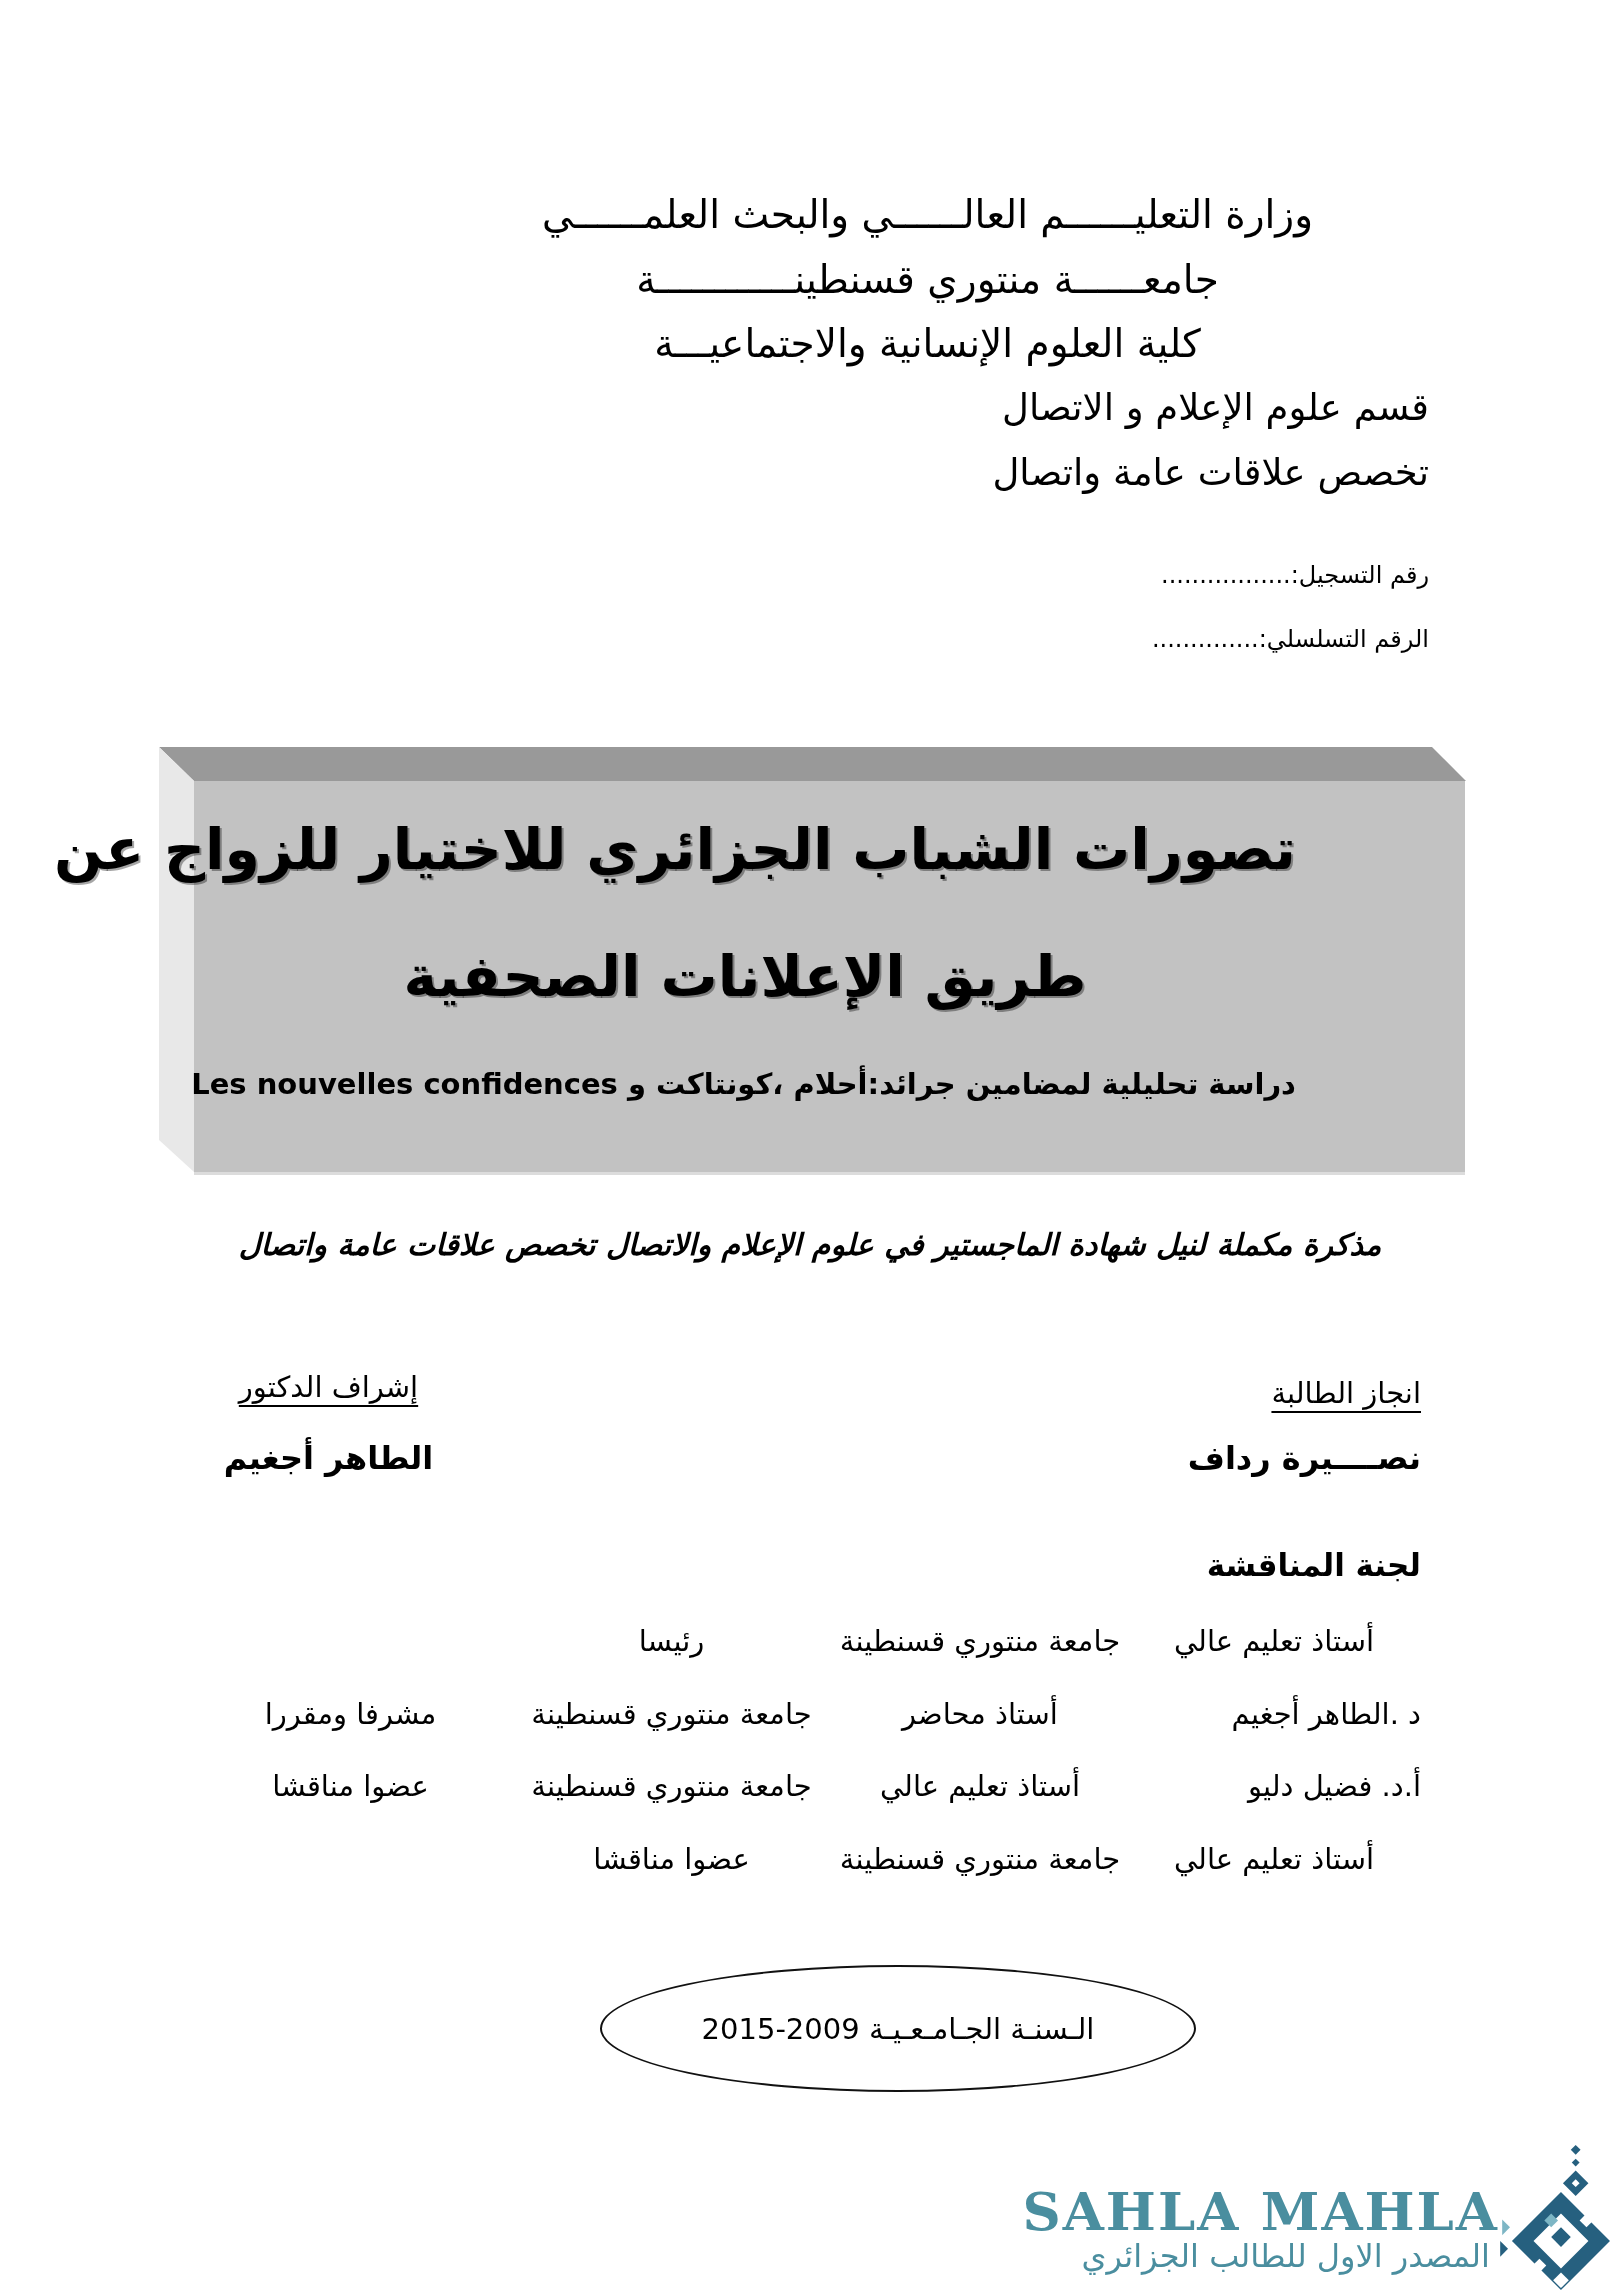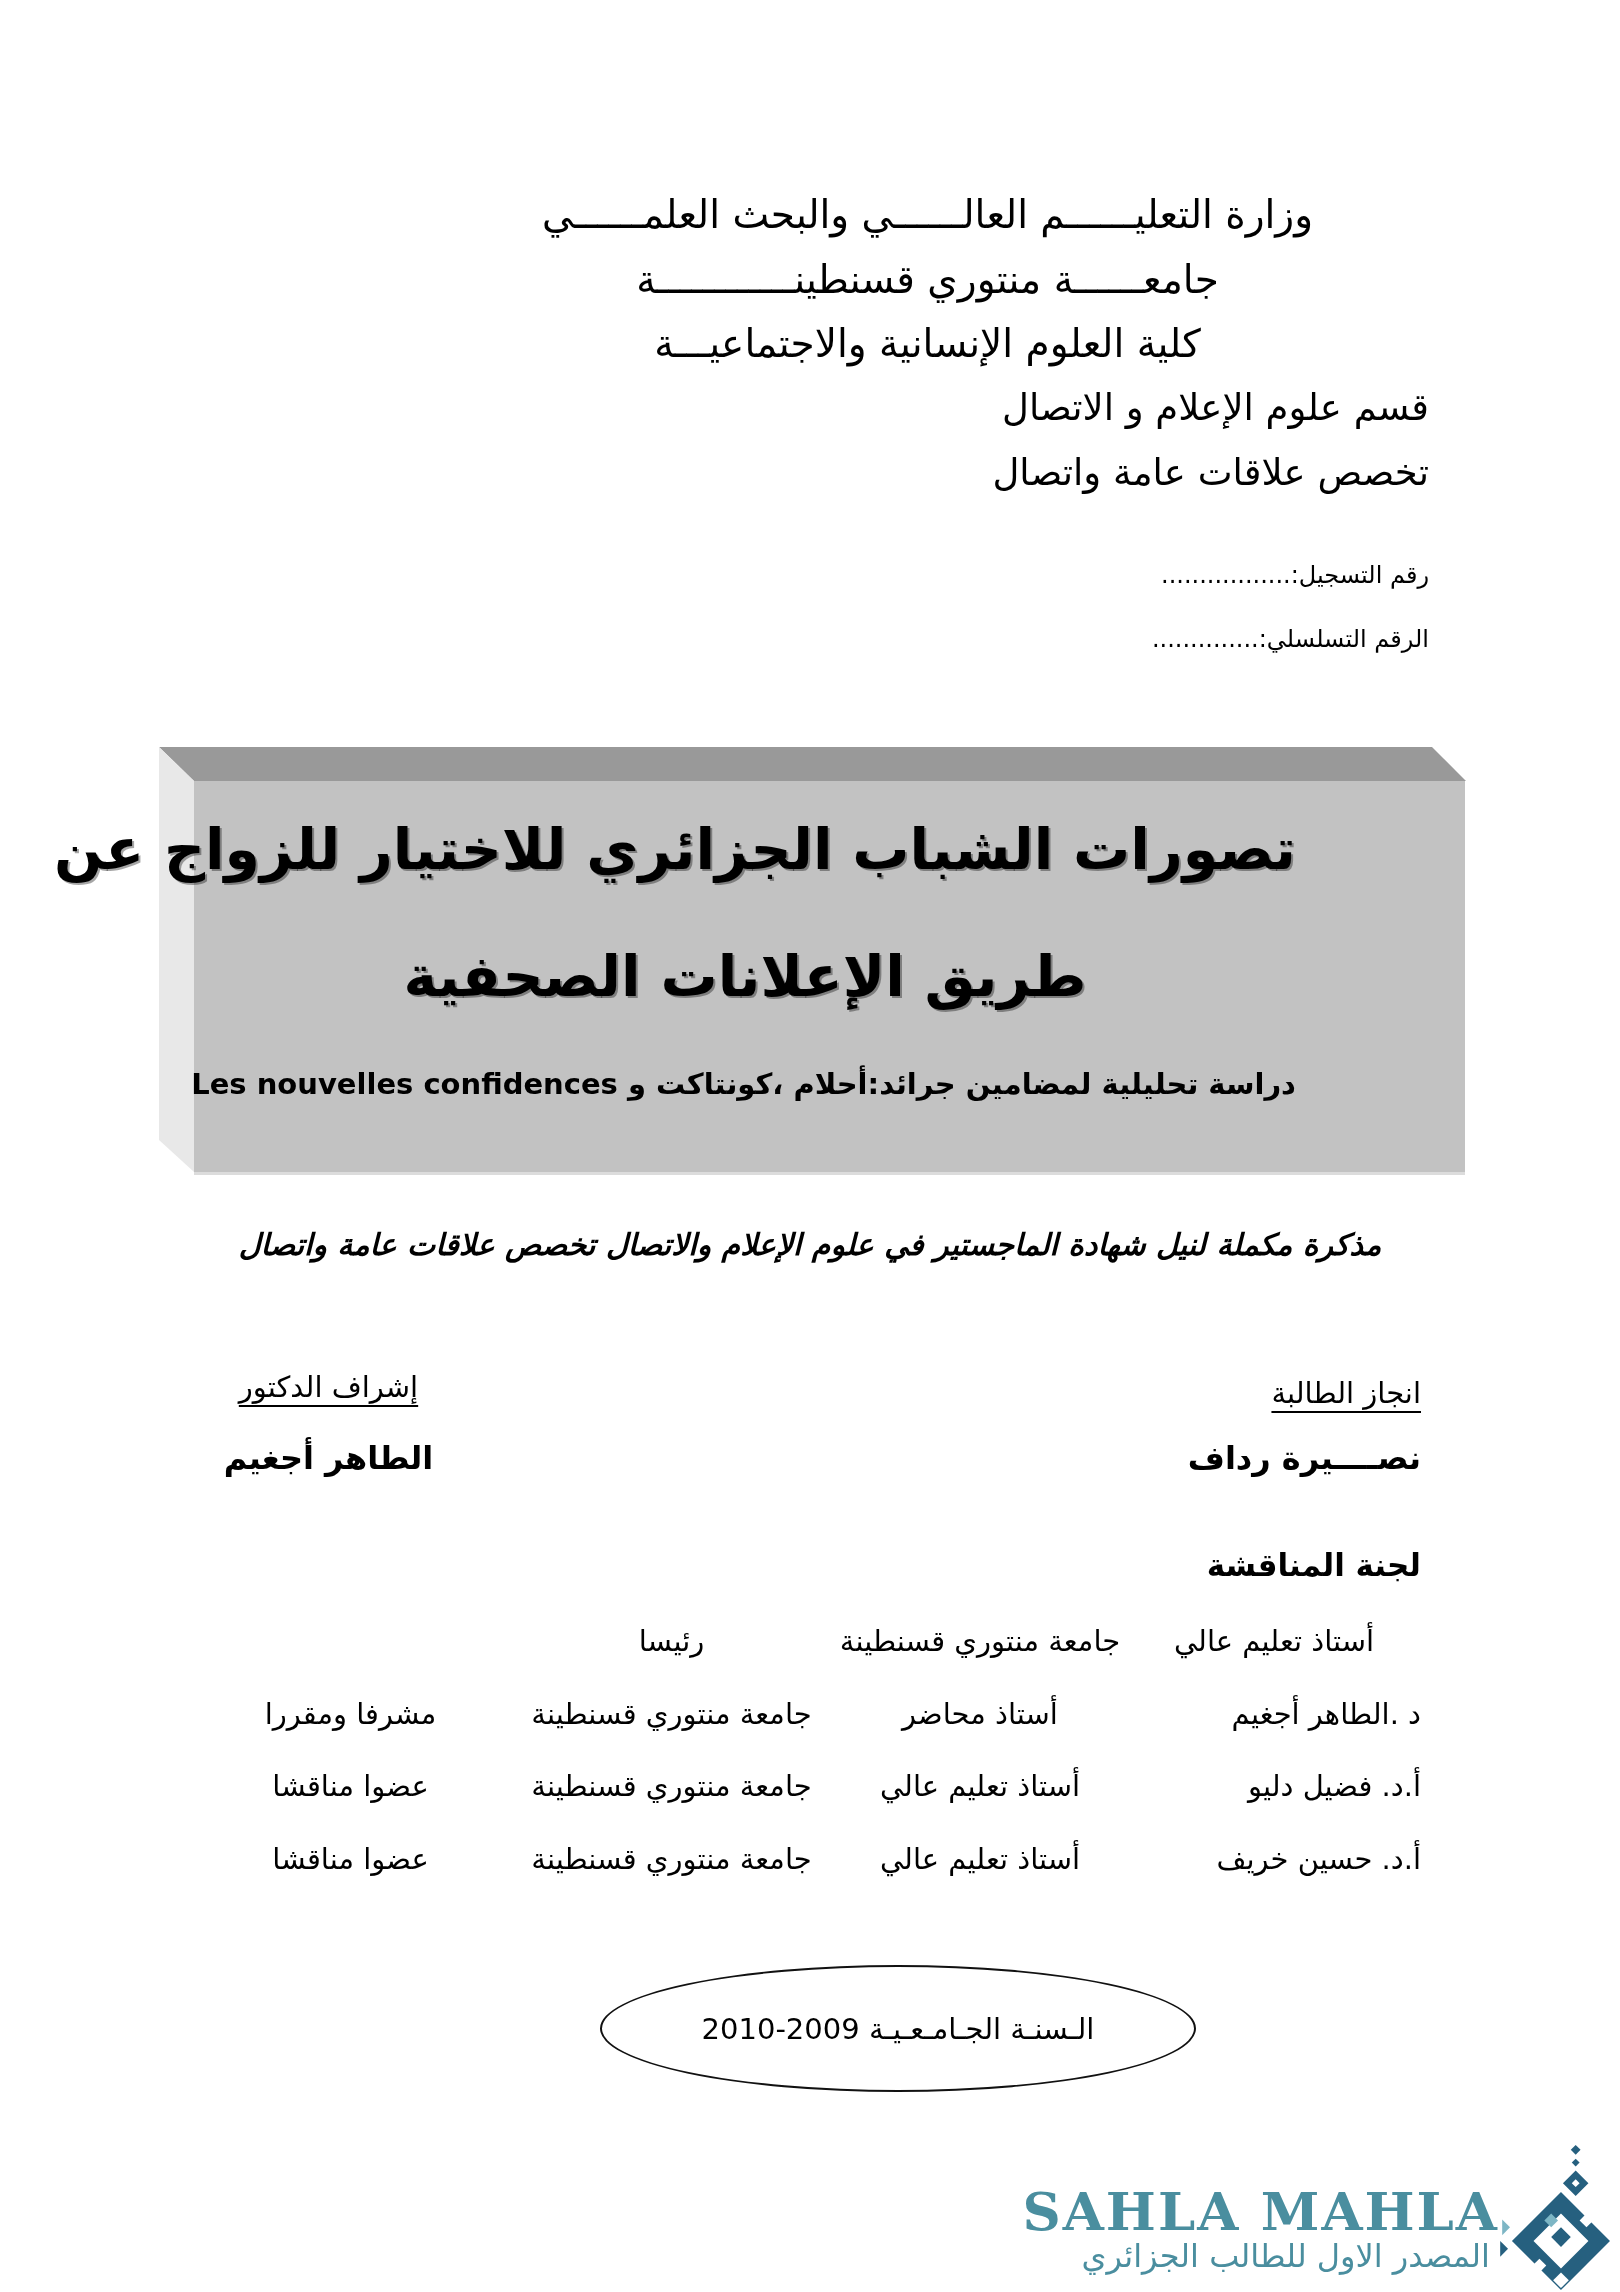--- a/index.html
+++ b/index.html
@@ -91,7 +91,6 @@
   <span class="cell-role">عضوا مناقشا</span>
 </div>
 <div class="abs committee-row" style="top:1830px;">
-  <span class="cell-name">أ.د. حسين خريف</span>
   <span class="cell-rank">أستاذ تعليم عالي</span>
   <span class="cell-univ">جامعة منتوري قسنطينة</span>
   <span class="cell-role">عضوا مناقشا</span>

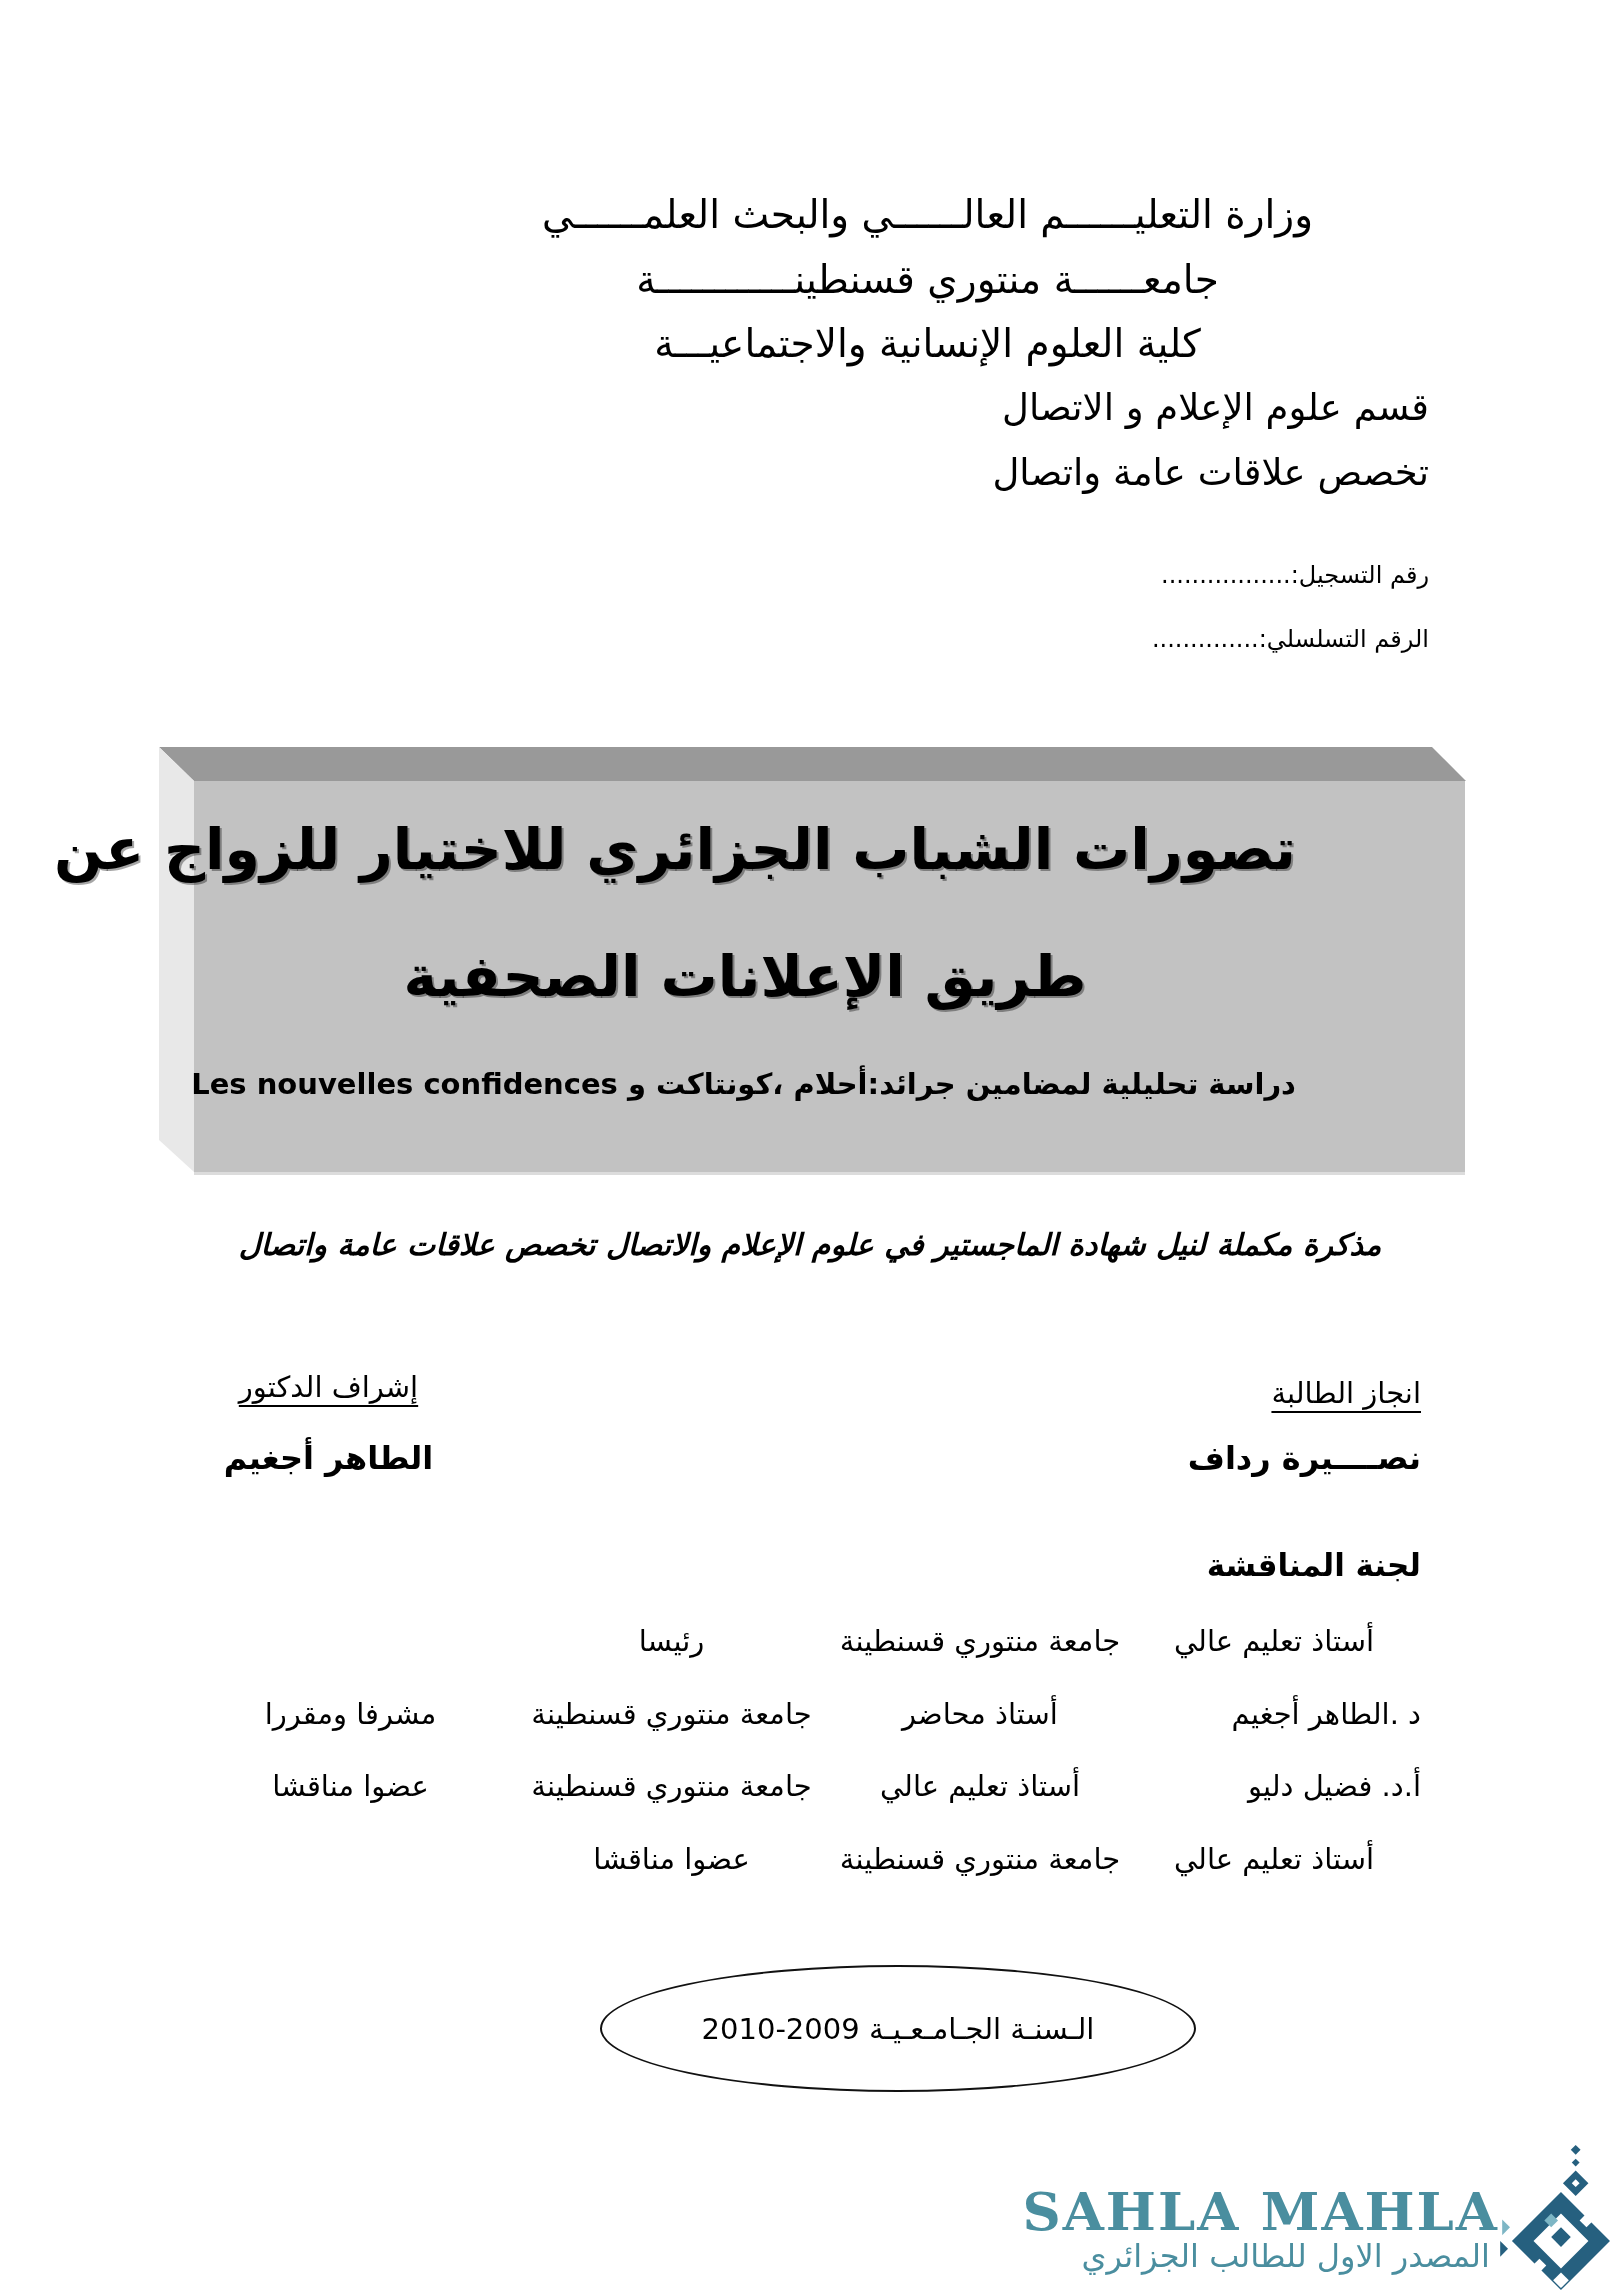--- a/index.html
+++ b/index.html
@@ -97,7 +97,7 @@
 </div>
 
 <div class="abs year-oval">
-  <span class="rtl year-text">الـسنـة الجـامـعـيـة 2009‏-‏2010</span>
+  <span class="rtl year-text">الـسنـة الجـامـعـيـة 2009‏-‏2015</span>
 </div>
 
 <div class="abs brand-word" style="color:#4a8e9f;">SAHLA MAHLA</div>

